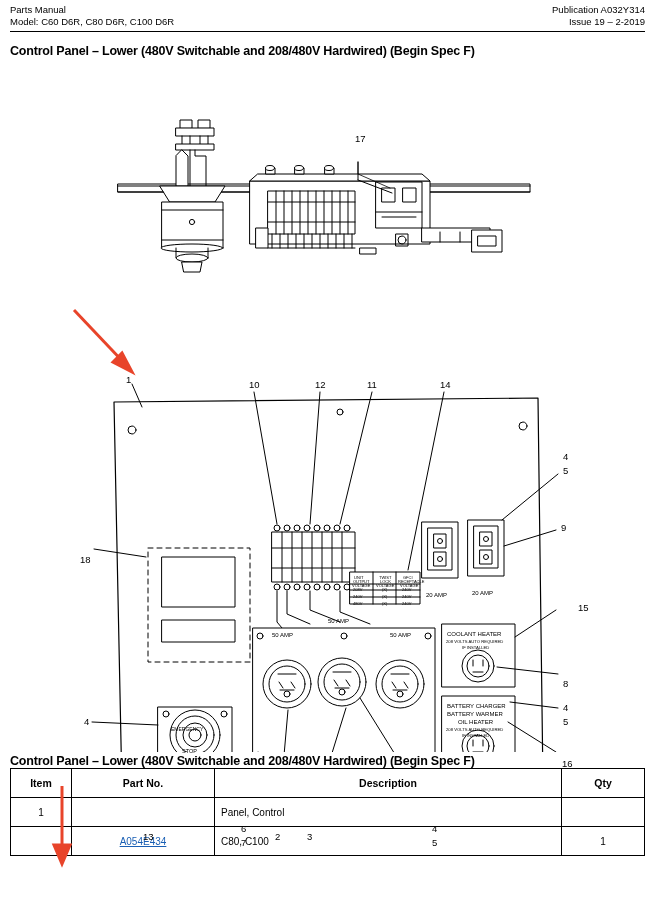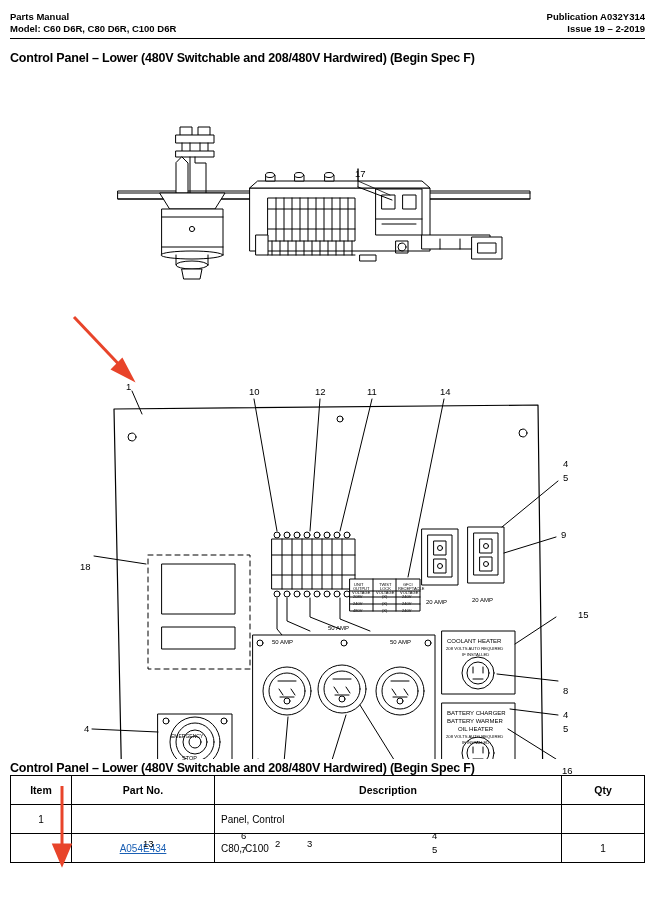--- a/index.html
+++ b/index.html
@@ -29,8 +29,7 @@
     align-items: flex-start;
     font-size: 9.5px;
     line-height: 12px;
-    padding-top: 11px;
-    font-weight: bold;
+    padding-top: 4px;
   }
   .doc-header .left div, .doc-header .right div { white-space: nowrap; }
   .doc-header .right { text-align: right; }

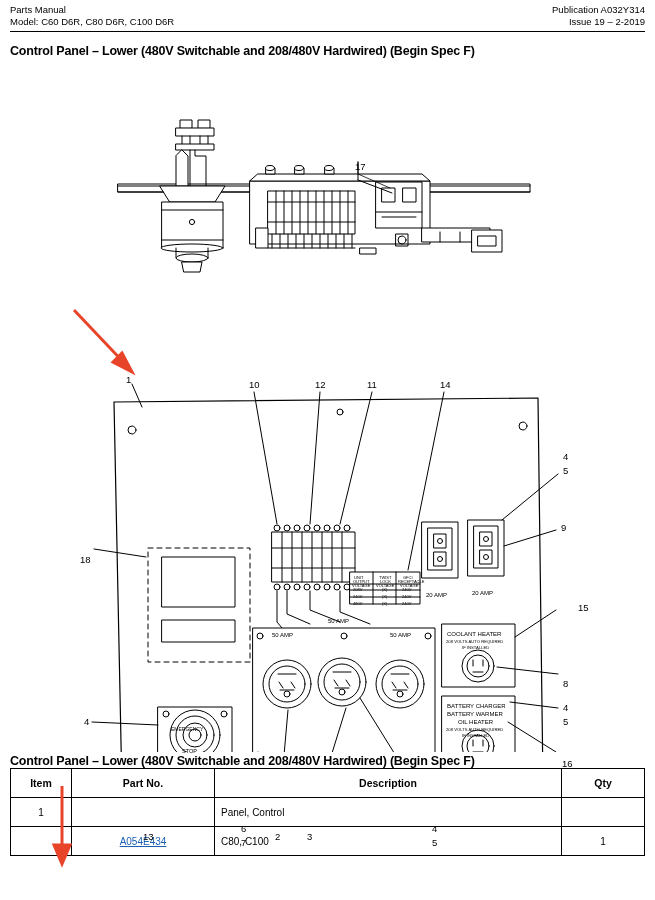--- a/index.html
+++ b/index.html
@@ -318,7 +318,7 @@
       </g>
     </svg>
 
-    <span class="lbl" style="left:345px;top:100px;">17</span>
+    <span class="lbl" style="left:345px;top:72px;">17</span>
     <span class="lbl" style="left:116px;top:313px;">1</span>
     <span class="lbl" style="left:239px;top:318px;">10</span>
     <span class="lbl" style="left:305px;top:318px;">12</span>

